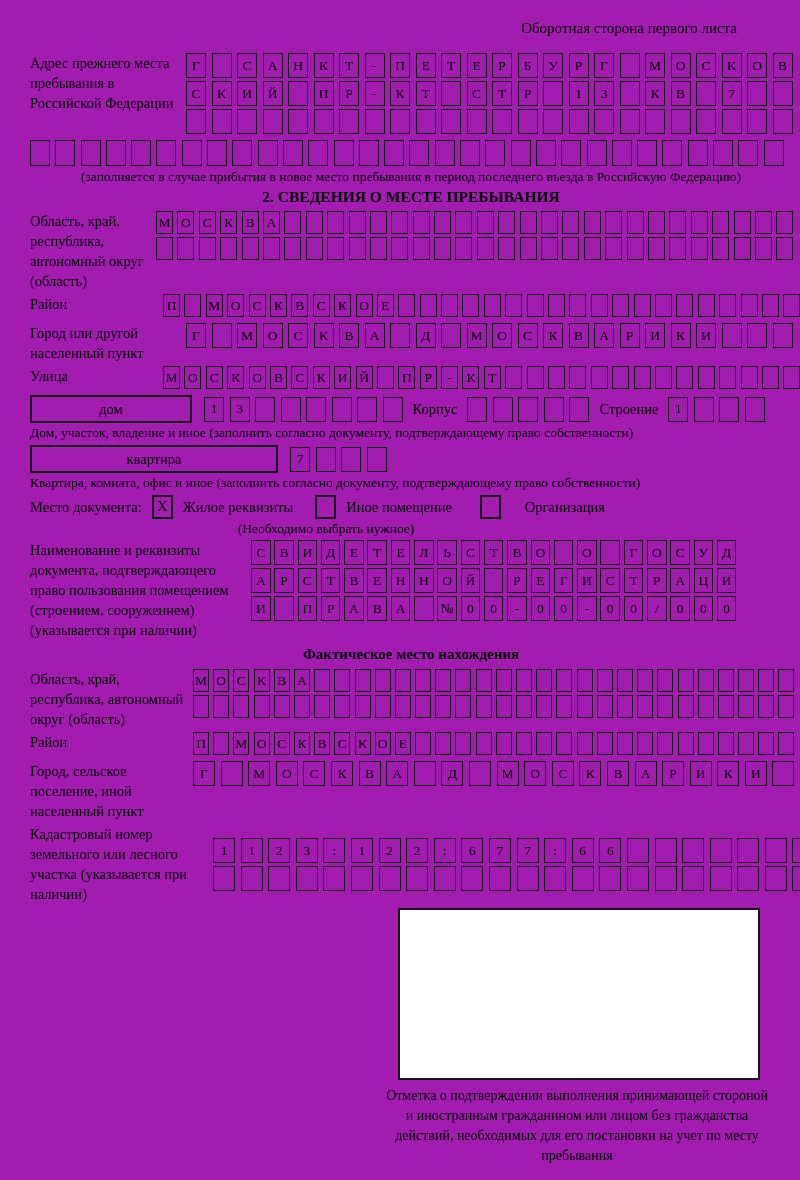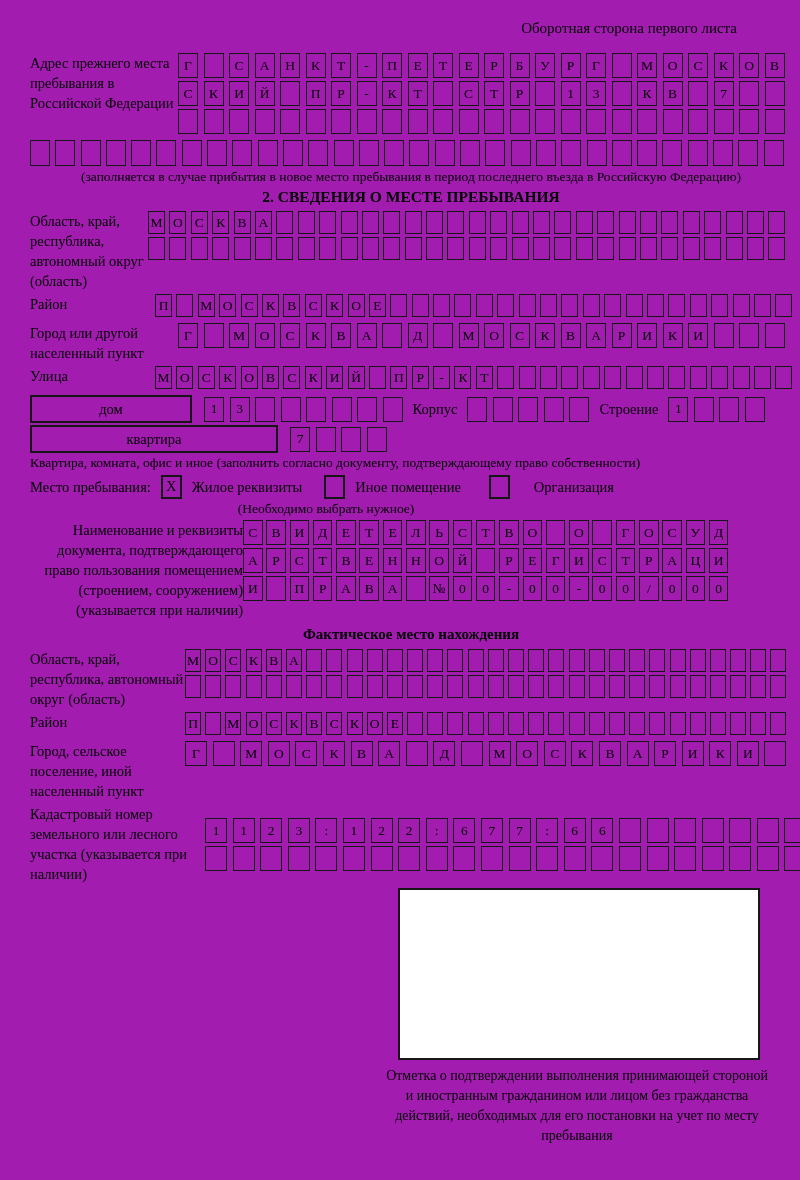--- a/index.html
+++ b/index.html
@@ -17,7 +17,7 @@
   .back-note{text-align:right;font-size:15px;margin:6px 55px 16px 0;}
   .sec-title{text-align:center;font-weight:bold;font-size:15.5px;margin:2px 0 5px 0;}
   .center-note{text-align:center;font-size:13.5px;margin:1px 0 3px 0;}
-  .field-row{display:flex;align-items:flex-start;margin-bottom:3px;}
+  .field-row{display:flex;align-items:flex-start;margin-bottom:3px;gap:8px;}
   .label{font-size:14.5px;line-height:20px;flex:0 0 auto;}
   .w118{width:118px;} .w148{width:148px;} .w125{width:125px;} .w213{width:213px;} .w155{width:155px;} .w175{width:175px;}
   .grids{flex:1 1 auto;}

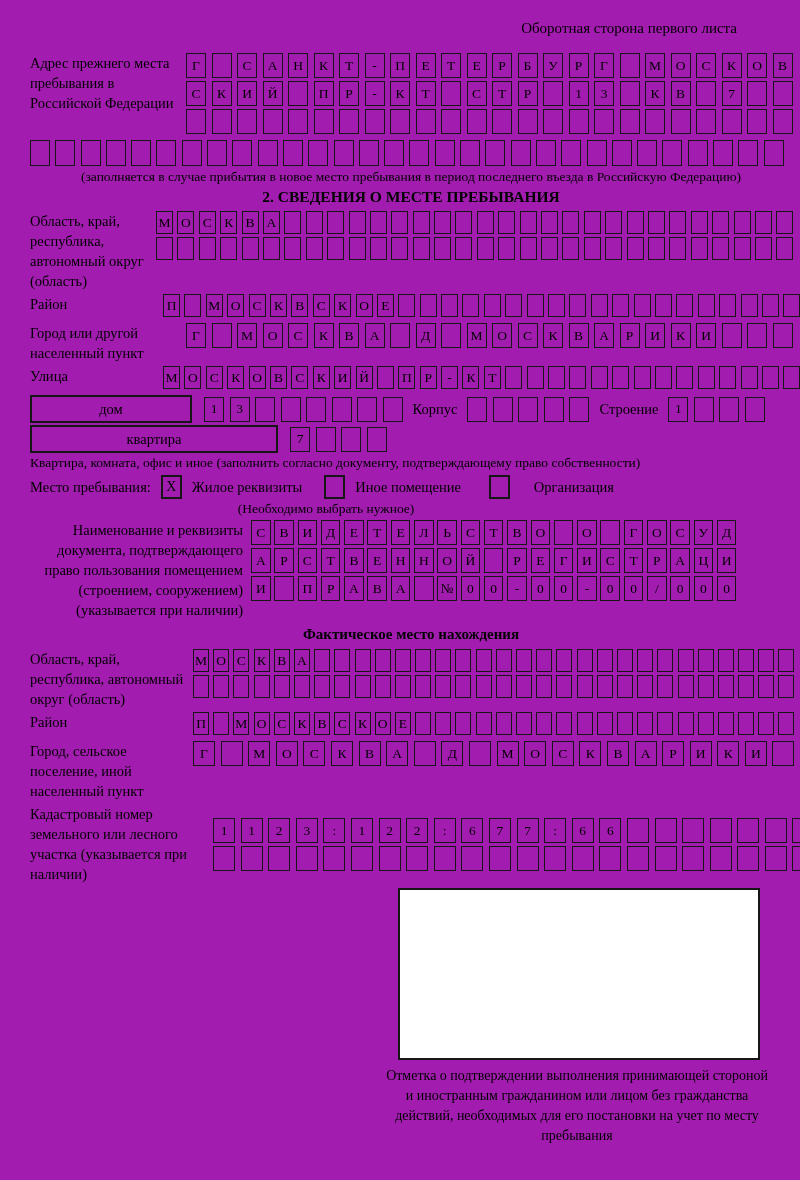--- a/index.html
+++ b/index.html
@@ -392,6 +392,7 @@
         <span class="cell"></span>
       </div>
   </div>
+  <div class="doc-note">Дом, участок, владение и иное (заполнить согласно документу, подтверждающему право собственности)</div>
 
   <div class="inline-row">
     <div class="box-label bl-kv">квартира</div>

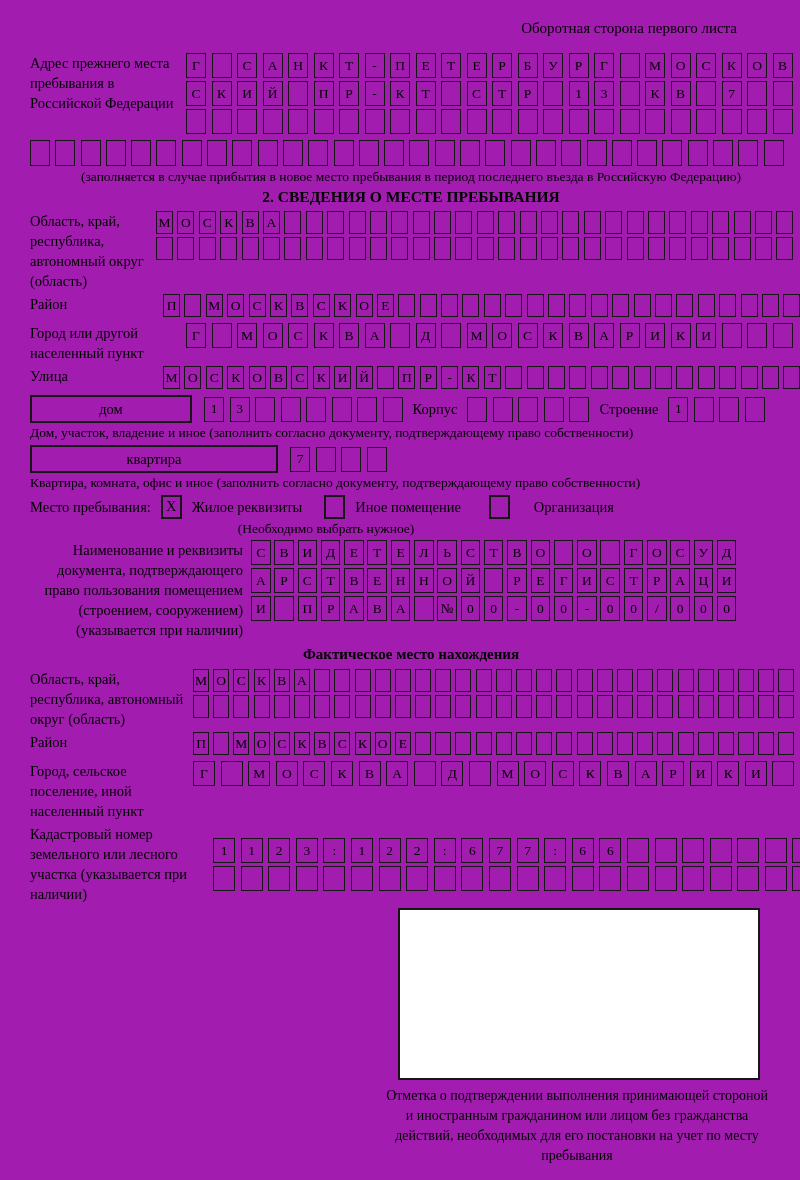--- a/index.html
+++ b/index.html
@@ -406,7 +406,7 @@
   <div class="doc-note">Квартира, комната, офис и иное (заполнить согласно документу, подтверждающему право собственности)</div>
 
   <div class="inline-row">
-    <span class="stay-label">Место пребывания:</span>
+    <span class="stay-label">Место документа:</span>
     <span class="checkbox">X</span>
     <span class="stay-label">Жилое реквизиты</span>
     <span class="checkbox" style="margin-left:22px;"></span>

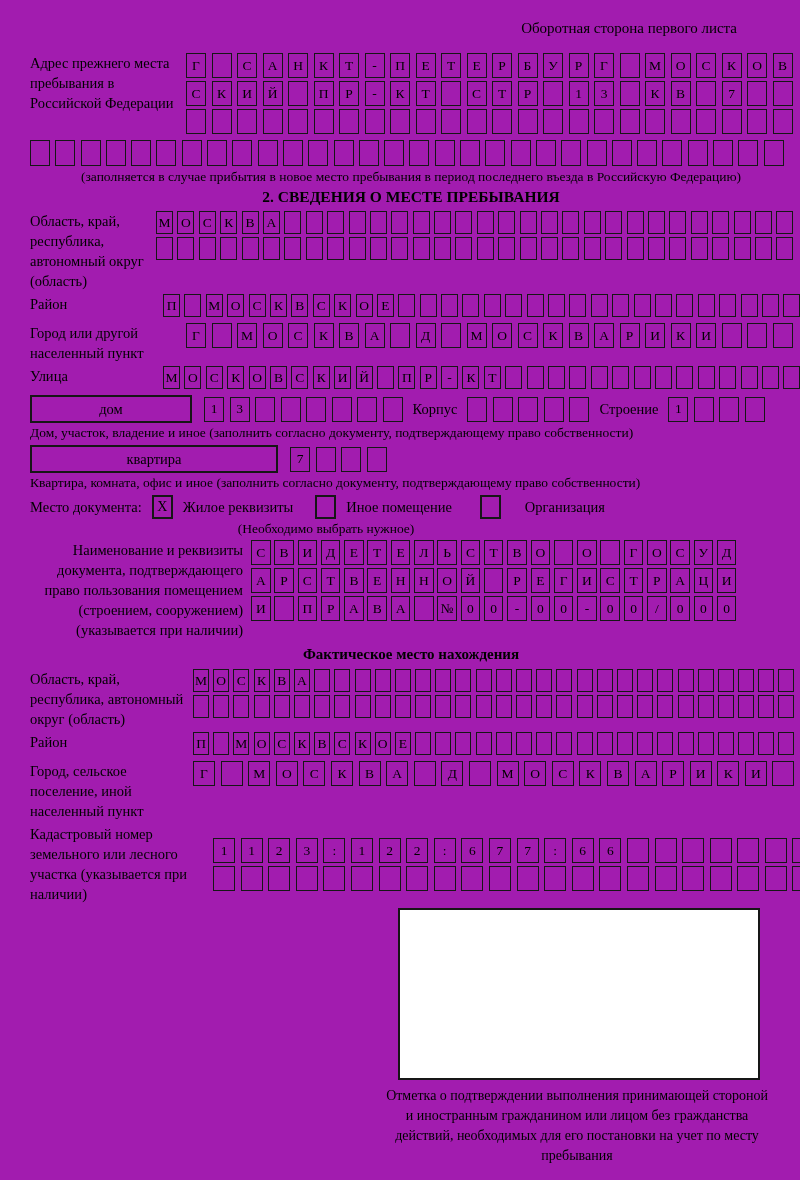--- a/index.html
+++ b/index.html
@@ -64,7 +64,7 @@
     width:390px;margin-left:352px;
     text-align:center;font-size:14px;line-height:20px;
   }
-  .mt2{margin-top:2px;text-align:right;}
+  .mt2{margin-top:2px;}
 </style>
 </head>
 <body>

